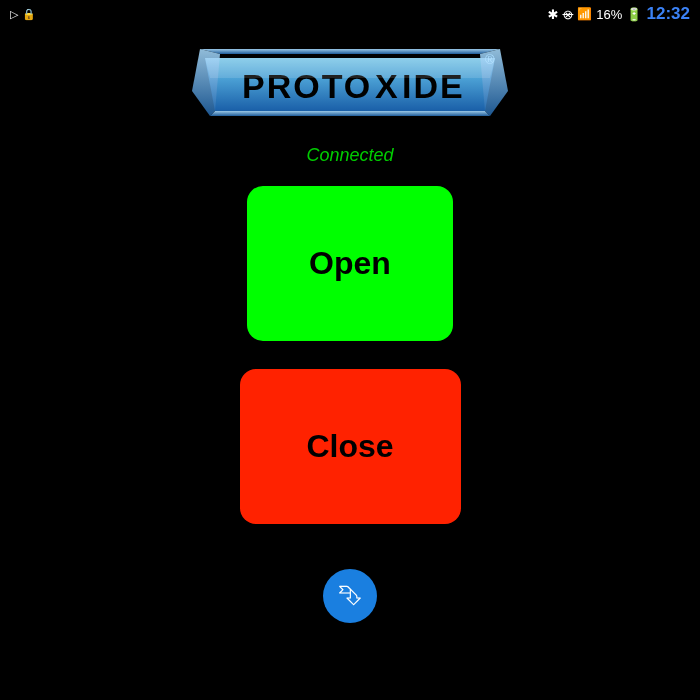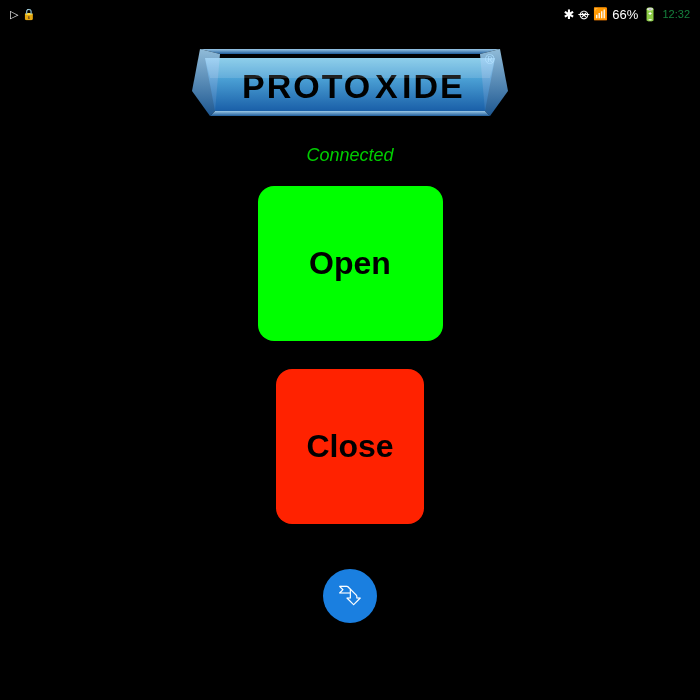--- a/index.html
+++ b/index.html
@@ -149,7 +149,7 @@
     <span style="font-size:13px;">✱</span>
     <span style="font-size:13px; text-decoration: line-through;">⊗</span>
     <span style="font-size:12px;">📶</span>
-    <span style="font-size:13px;">66%</span>
+    <span style="font-size:13px;">16%</span>
     <span style="font-size:13px;">🔋</span>
     <span class="status-time">12:32</span>
   </div>

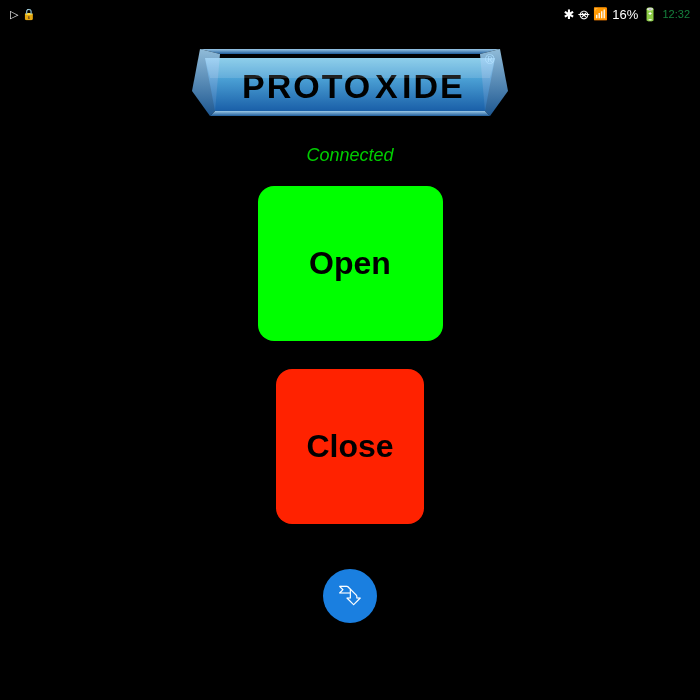--- a/index.html
+++ b/index.html
@@ -47,9 +47,9 @@
     }
 
     .status-time {
-      font-size: 11px;
-      font-weight: normal;
-      color: #15803d;
+      font-size: 17px;
+      font-weight: bold;
+      color: #3b82f6;
     }
 
     

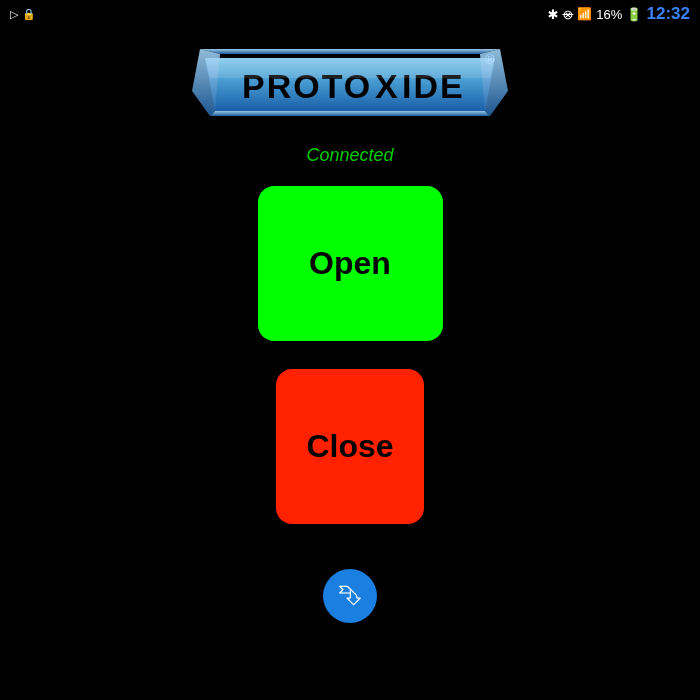--- a/index.html
+++ b/index.html
@@ -85,7 +85,7 @@
 
     
     .btn-open {
-      width: 185px;
+      width: 206px;
       height: 155px;
       background: #00ff00;
       border: none;

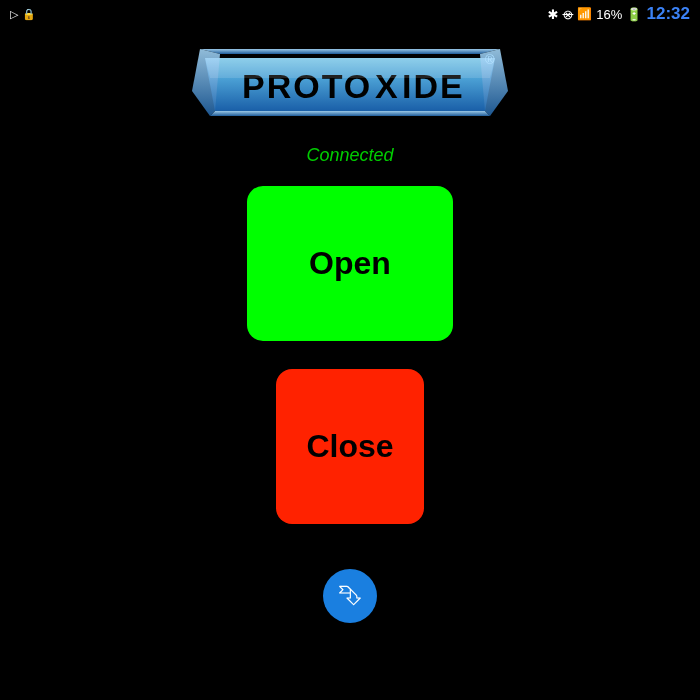--- a/index.html
+++ b/index.html
@@ -102,7 +102,7 @@
     }
 
     .btn-close {
-      width: 148px;
+      width: 221px;
       height: 155px;
       background: #ff2200;
       border: none;

